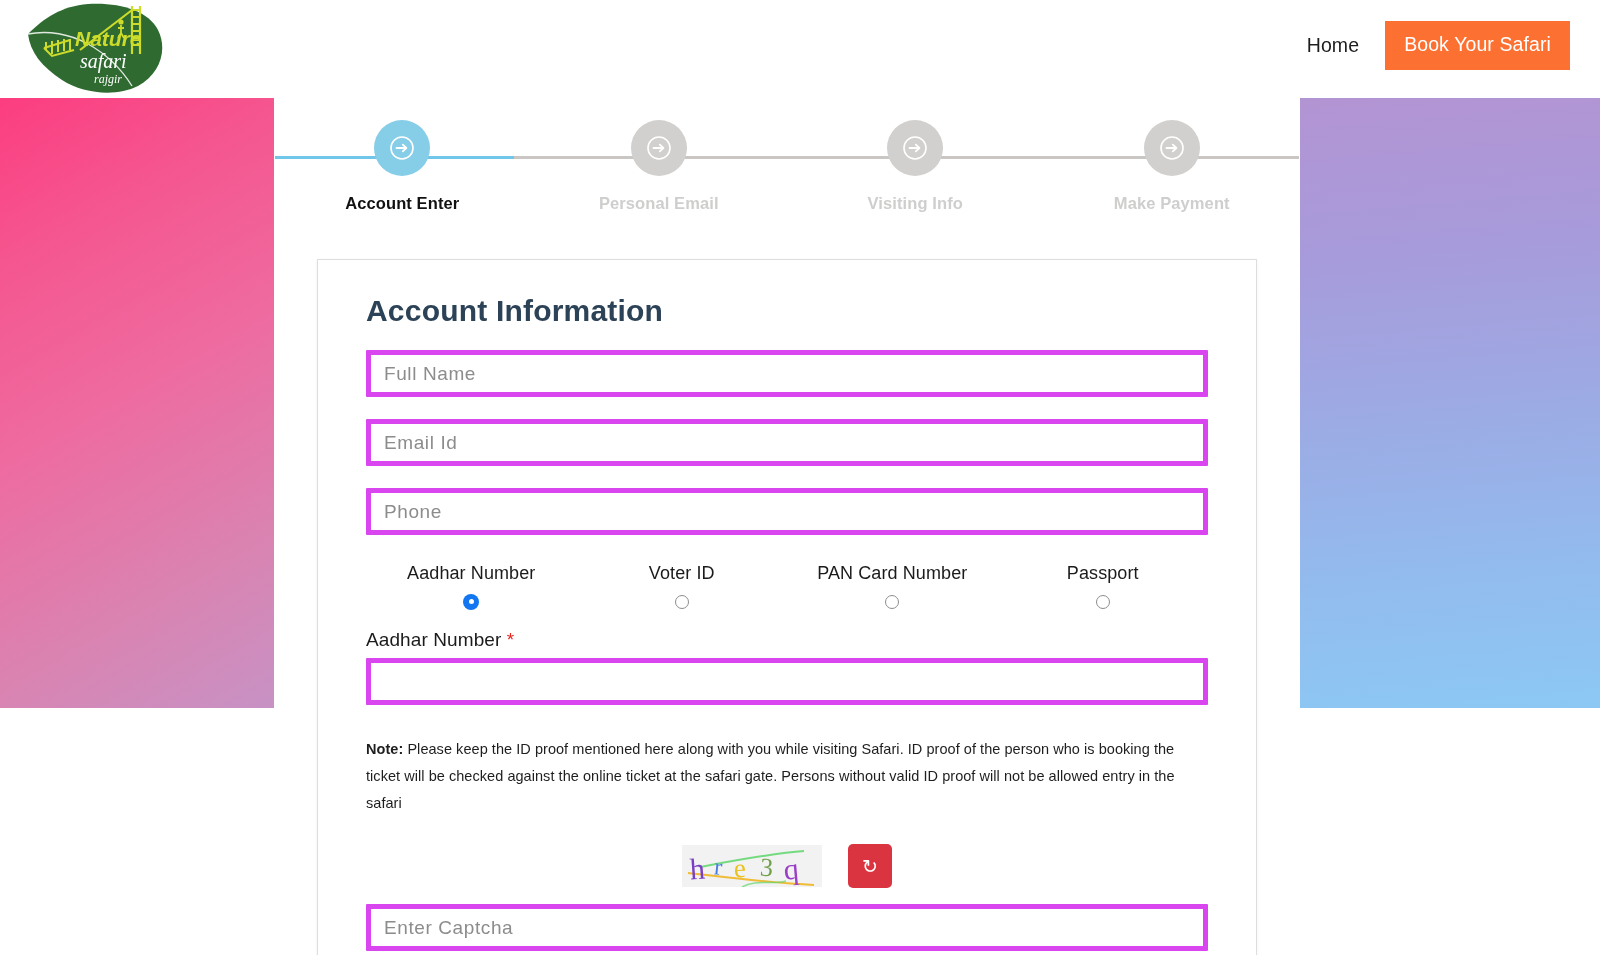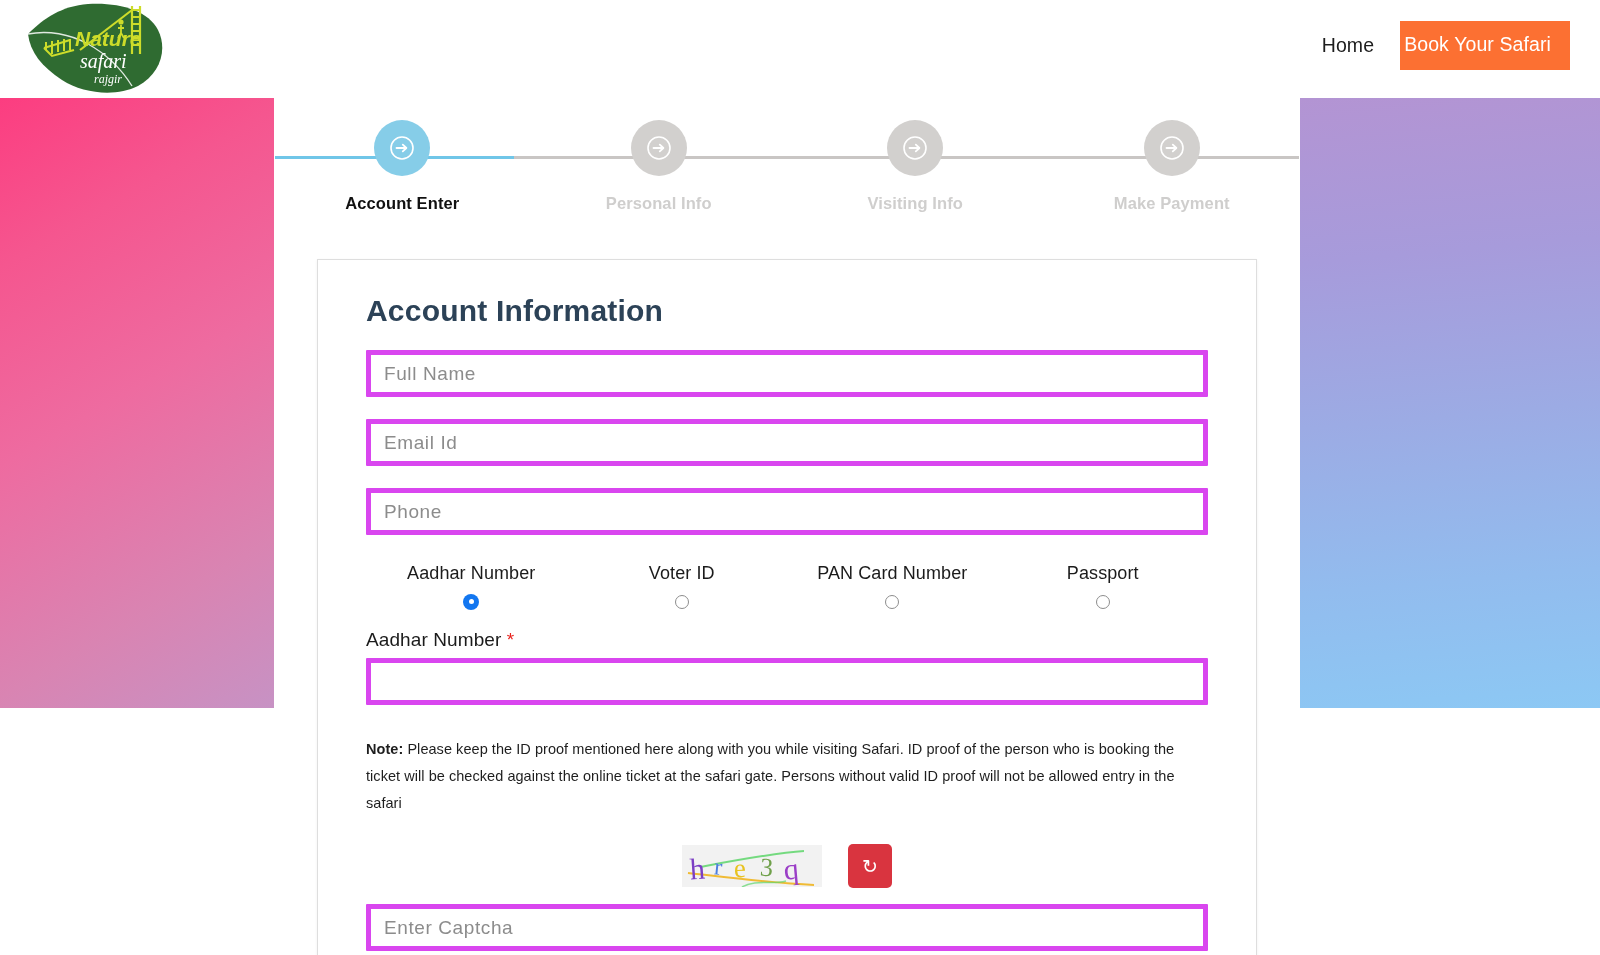--- a/index.html
+++ b/index.html
@@ -77,7 +77,7 @@
     color: #ffffff;
     font-size: 19.5px;
     border: none;
-    padding: 14px 19px 15px 4px;
+    padding: 14px 19px 15px 19px;
     cursor: pointer;
     font-family: "Liberation Sans", sans-serif;
     line-height: 1;

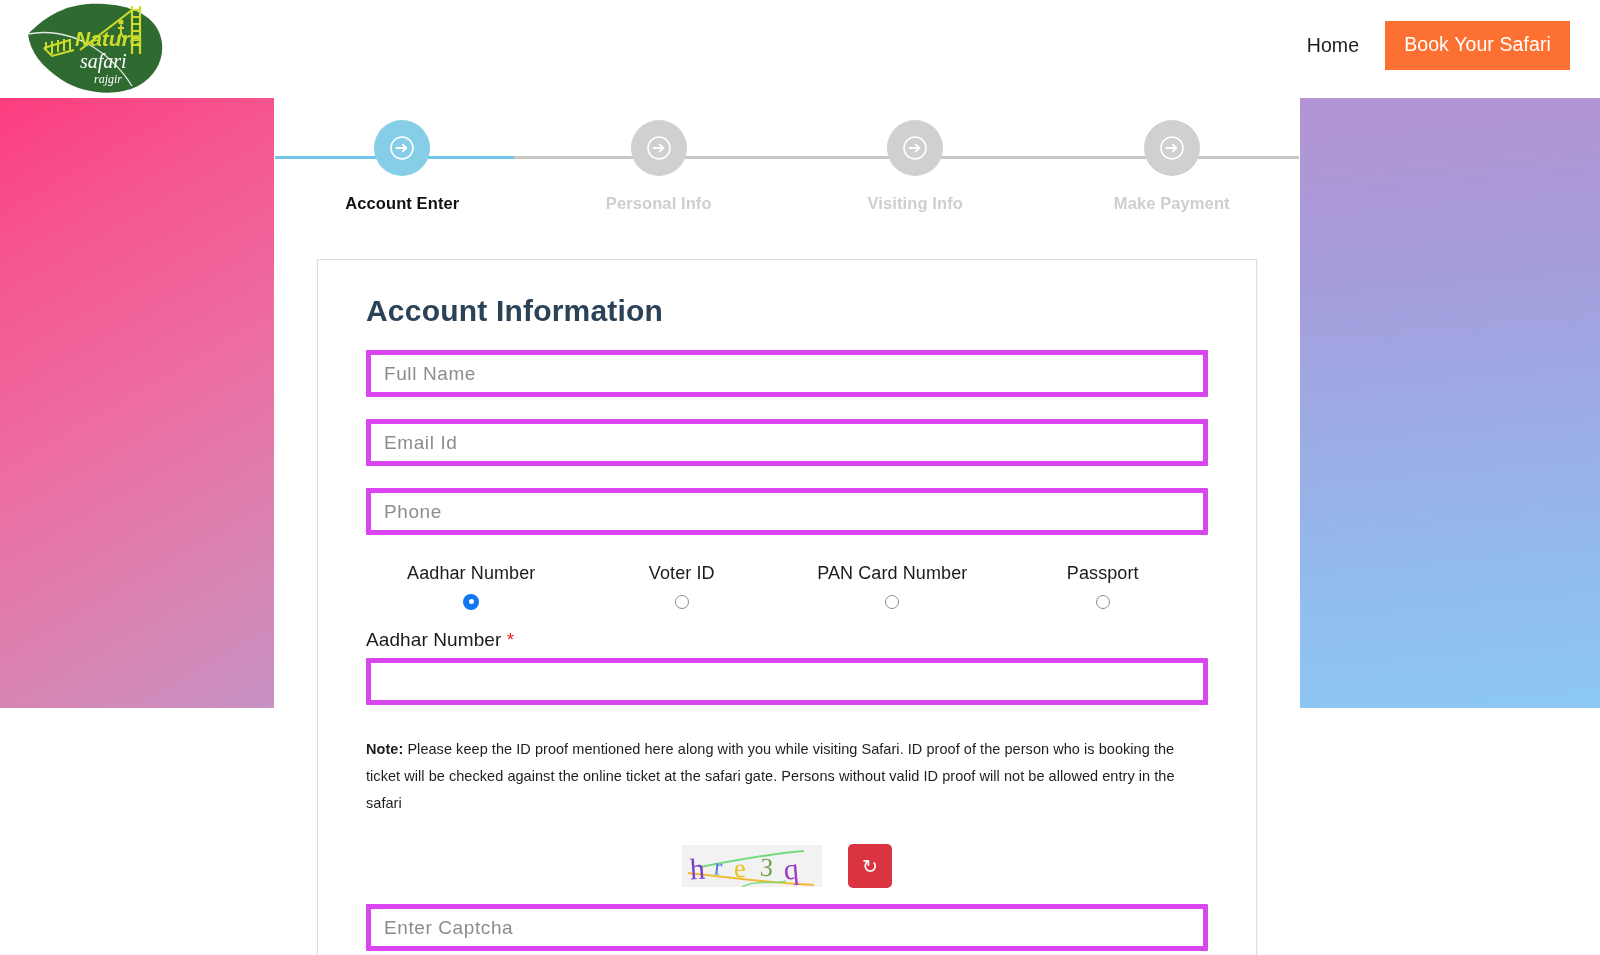--- a/index.html
+++ b/index.html
@@ -333,7 +333,7 @@
             <path d="M12.8 8.6 L16.4 12 L12.8 15.4" stroke="#ffffff" stroke-width="1.8" fill="none" stroke-linecap="round" stroke-linejoin="round"></path>
           </svg>
         </div>
-        <div class="step-label">Personal Info</div>
+        <div class="step-label">Personal Email</div>
       </div>
 
       <div class="step">

